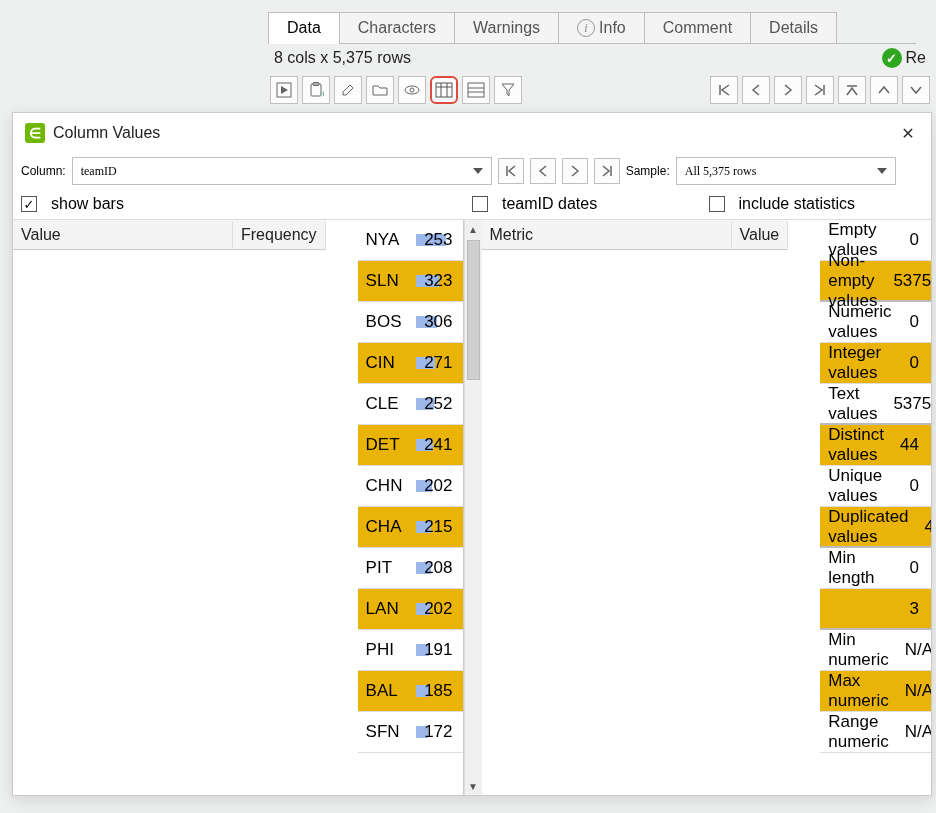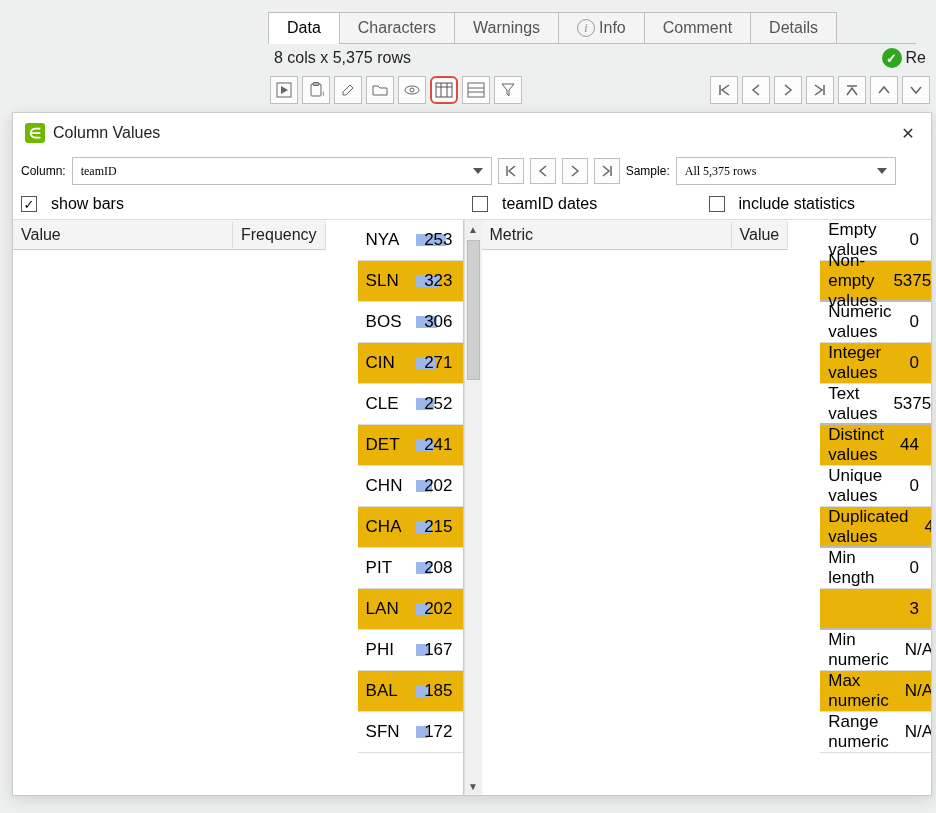--- a/index.html
+++ b/index.html
@@ -488,7 +488,7 @@
           </div>
           <div class="row">
             <div class="c1">PHI</div>
-            <div class="c2"><div class="bar" style="width: 13.2639px;"></div><span>167</span></div>
+            <div class="c2"><div class="bar" style="width: 13.2639px;"></div><span>191</span></div>
           </div>
           <div class="row alt">
             <div class="c1">BAL</div>

